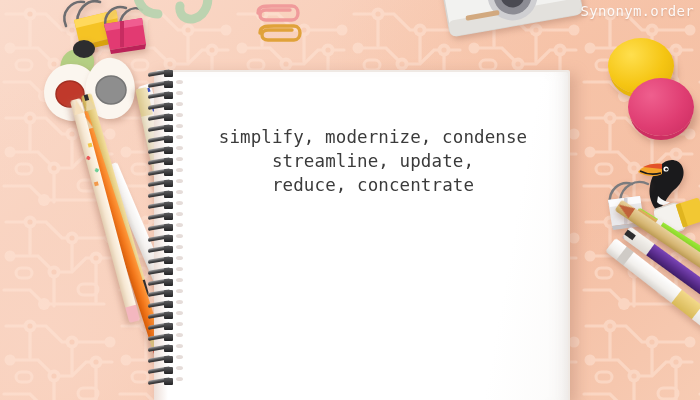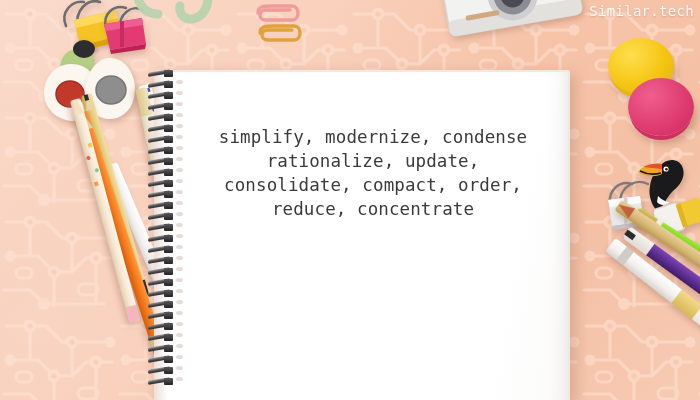--- a/index.html
+++ b/index.html
@@ -574,7 +574,7 @@
     <div style="position:absolute;right:0;top:0;width:26px;height:17px;border-radius:0 4px 4px 0;background:linear-gradient(180deg,#ffffff,#e6e3de);"></div>
   </div>
 
-  <div class="watermark">Similar.tech</div>
+  <div class="watermark">Synonym.order</div>
 
 </div>
 

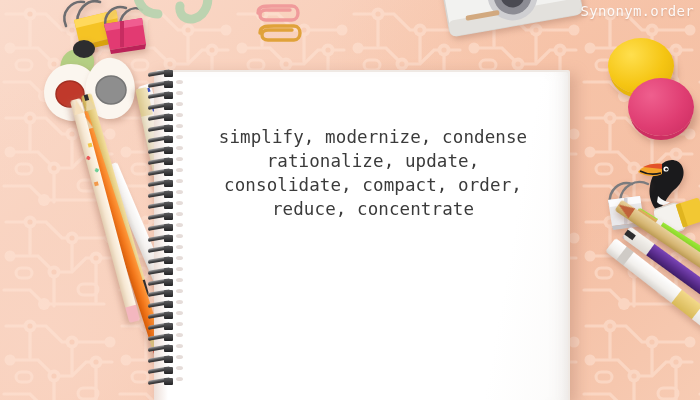--- a/index.html
+++ b/index.html
@@ -511,7 +511,7 @@
     <div class="page-text">
       <div class="wordlist">
         <div>simplify, modernize, condense</div>
-        <div>rationalize, update,</div>
+        <div>streamline, update,</div>
         <div>consolidate, compact, order,</div>
         <div>reduce, concentrate</div>
       </div>

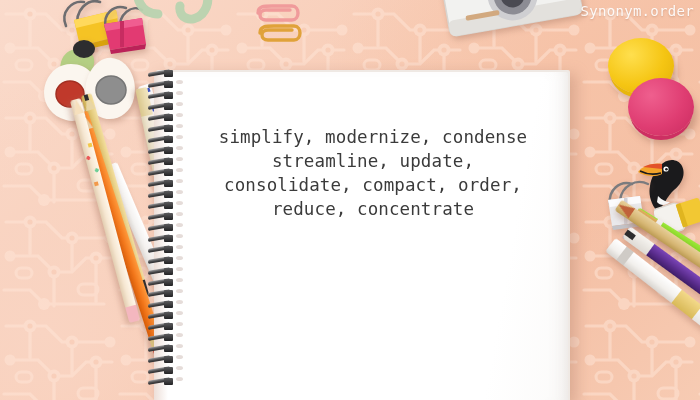--- a/index.html
+++ b/index.html
@@ -512,7 +512,6 @@
       <div class="wordlist">
         <div>simplify, modernize, condense</div>
         <div>streamline, update,</div>
-        <div>consolidate, compact, order,</div>
         <div>reduce, concentrate</div>
       </div>
     </div>

